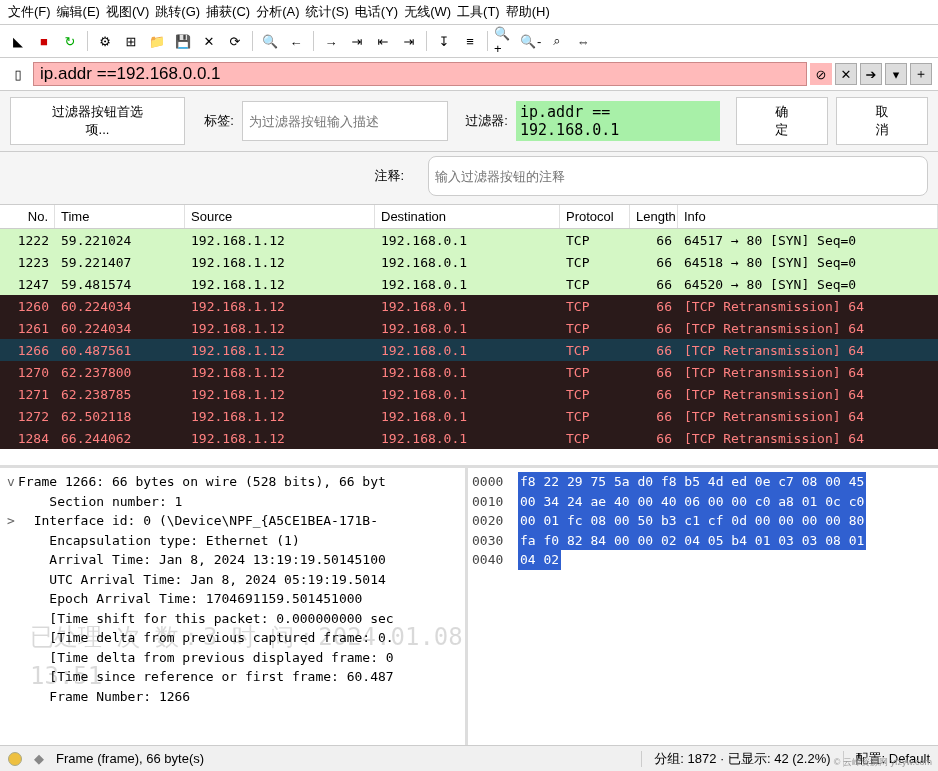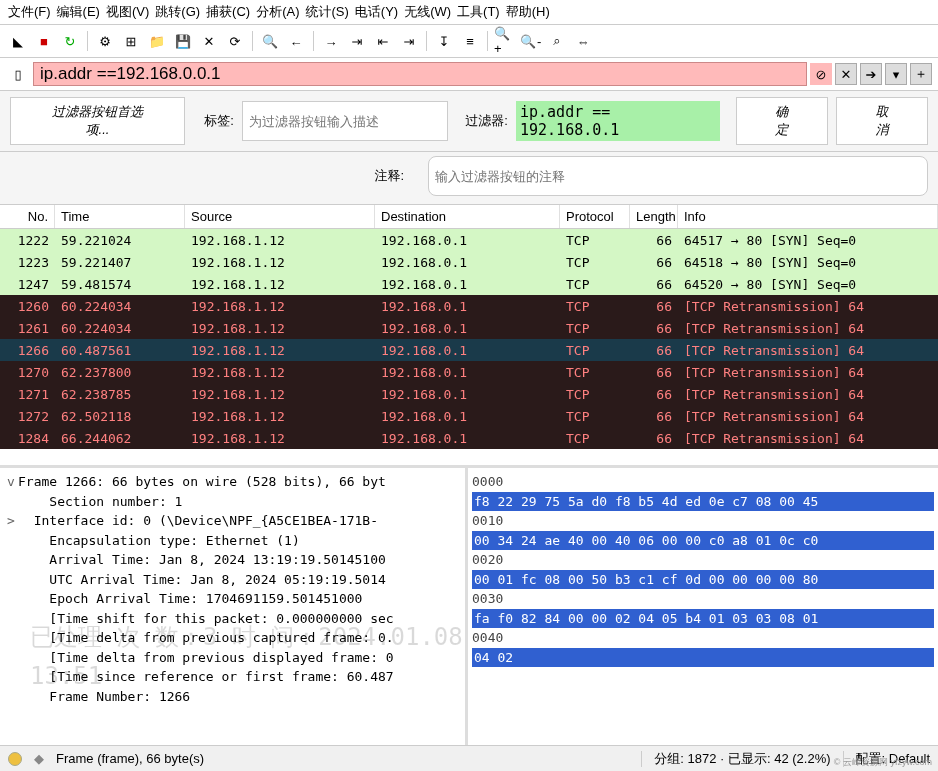--- a/index.html
+++ b/index.html
@@ -16,7 +16,7 @@
 .config-row .lbl { width:44px; text-align:right; }
 .config-input { border:1px solid #ccc; padding:3px 6px; font-size:13px; height:40px; }
 .flt-val { background:#a8f0a8; padding:2px 4px; font-family:Consolas,monospace; font-size:15px; }
-.btn { background:#fff; border:1px solid #ccc; padding:5px 33px; font-size:13px;font-style:italic; }
+.btn { background:#fff; border:1px solid #ccc; padding:5px 33px; font-size:13px; }
 .config-row2 { background:#f5f5f5; border-bottom:1px solid #ccc; padding:4px 10px 8px 10px; display:flex; align-items:center; gap:24px;justify-content:flex-end; }
 .packet-list { background:#fff; flex:0 0 260px; overflow:hidden; display:flex; flex-direction:column; }
 .pkt-head { display:flex; border-bottom:1px solid #ccc; background:#fff; font-size:13px; }

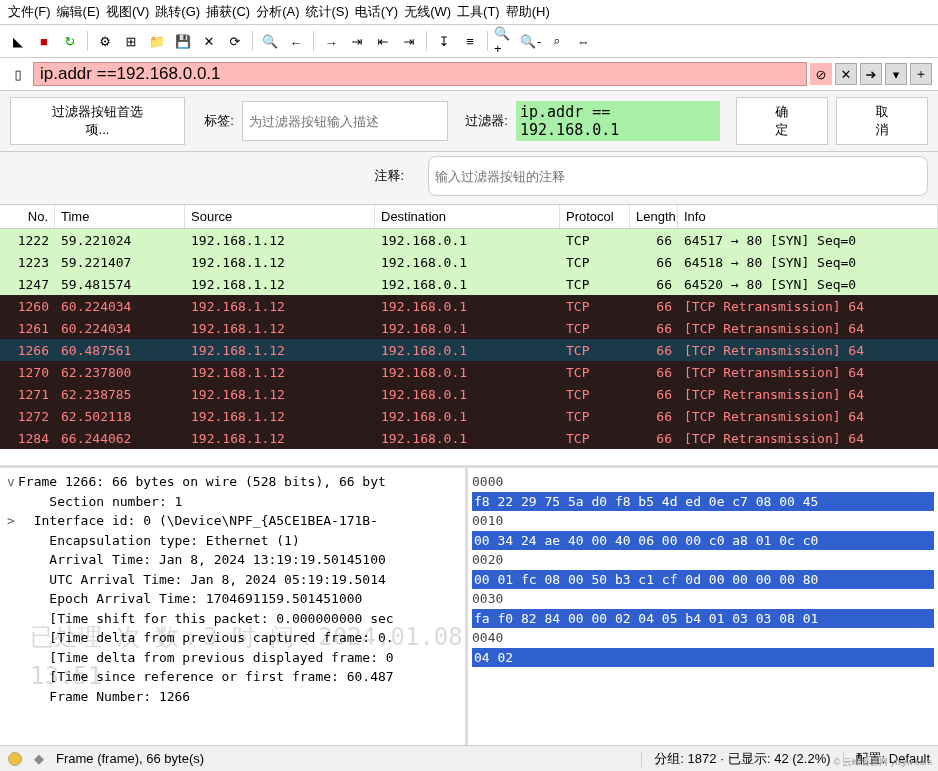--- a/index.html
+++ b/index.html
@@ -35,7 +35,7 @@
 .tree-arrow { display:inline-block; width:14px; text-align:center; color:#666; }
 .splitter-v { width:3px; background:#ddd; cursor:col-resize; }
 .hexpane { flex:1; overflow:auto; font-family:Consolas,monospace; font-size:13px; padding:4px; background:#fff; line-height:1.5; }
-.hex-row { display:flex;flex-direction:column; }
+.hex-row { display:flex; }
 .hex-off { width:46px; color:#444; }
 .hex-sel { background:#3060d0; color:#fff; padding:0 2px; }
 .statusbar { background:#f0f0f0; border-top:1px solid #ccc; display:flex; align-items:center; padding:3px 8px; gap:12px; font-size:13px; height:26px; }

